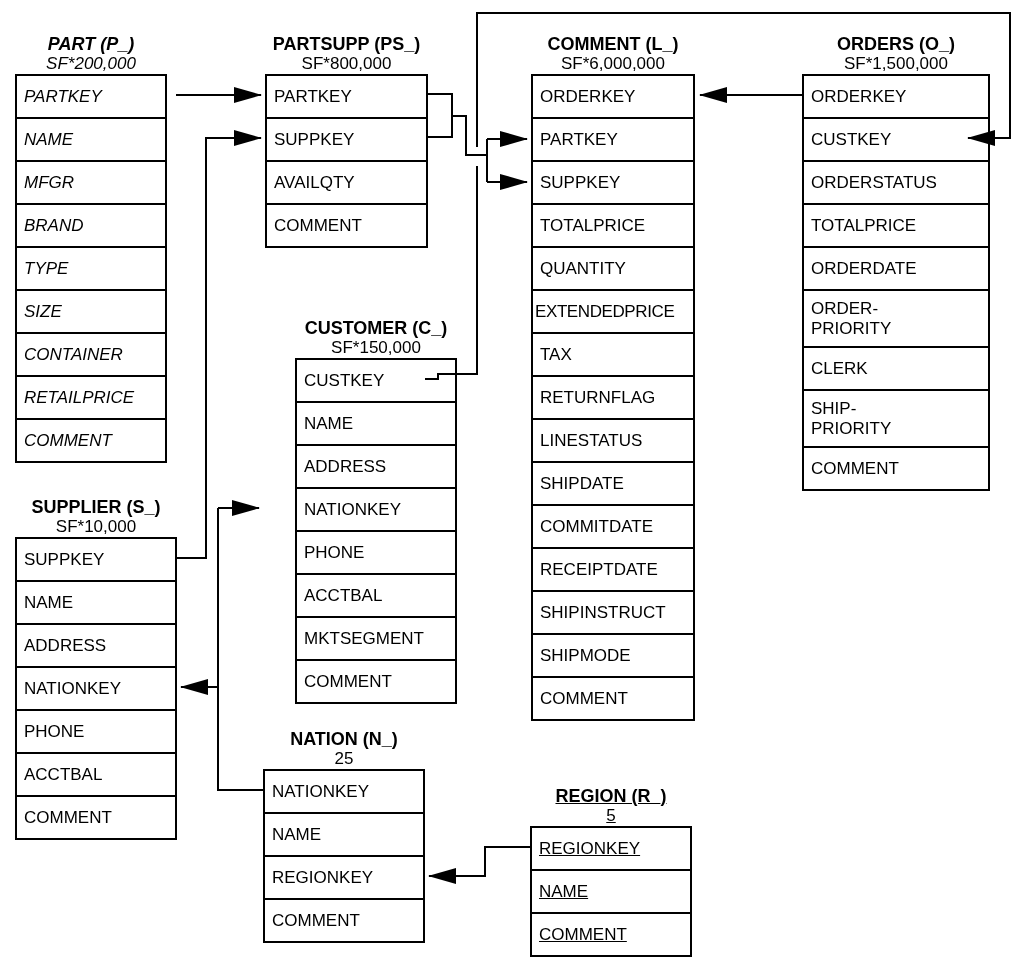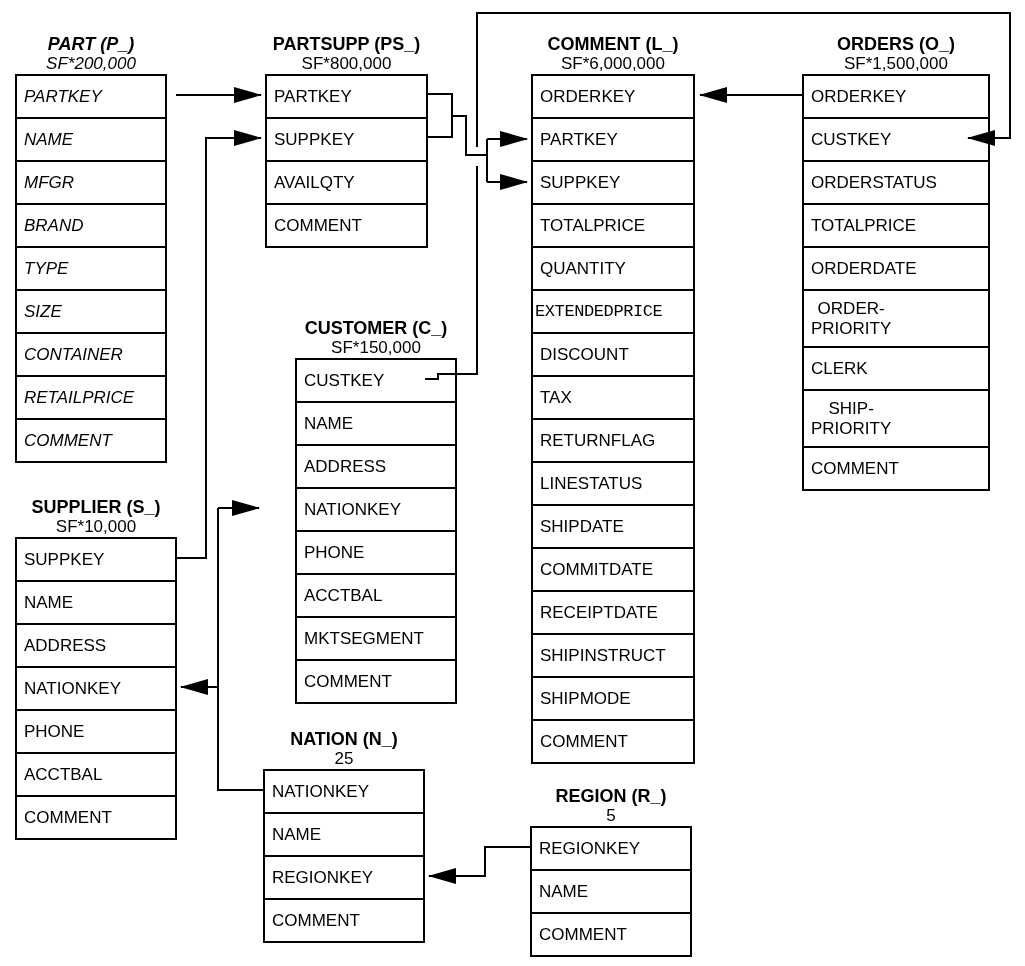--- a/index.html
+++ b/index.html
@@ -43,7 +43,7 @@
     white-space: pre-line;
   }
   .row.tall { height: 59px; text-align: center; }
-  .row.tight { padding-left: 2px; letter-spacing: -0.4px; font-family: Liberation Mono, monospace; }
+  .row.tight { padding-left: 2px; letter-spacing: -0.4px; }
   svg.overlay {
     position: absolute;
     left: 0; top: 0;

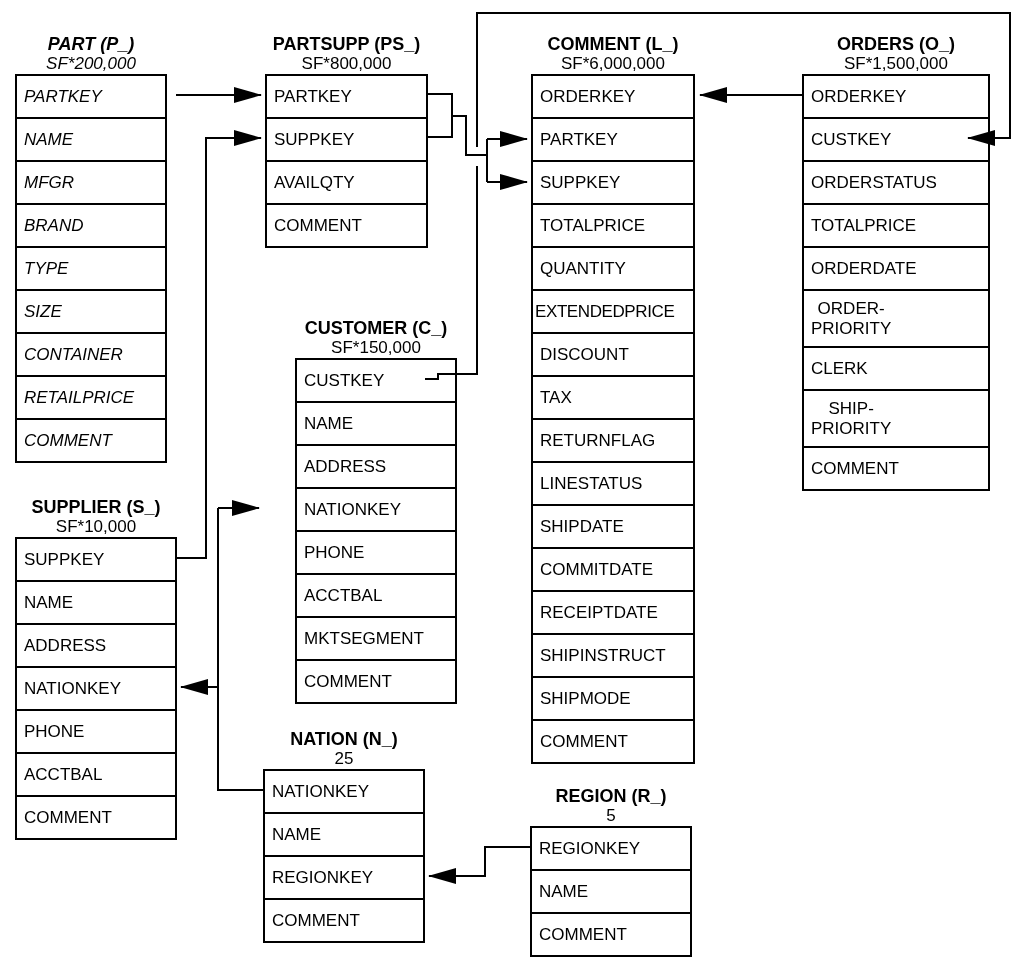--- a/index.html
+++ b/index.html
@@ -42,7 +42,7 @@
     line-height: 20px;
     white-space: pre-line;
   }
-  .row.tall { height: 59px; text-align: center; }
+  .row.tall { height: 59px; }
   .row.tight { padding-left: 2px; letter-spacing: -0.4px; }
   svg.overlay {
     position: absolute;

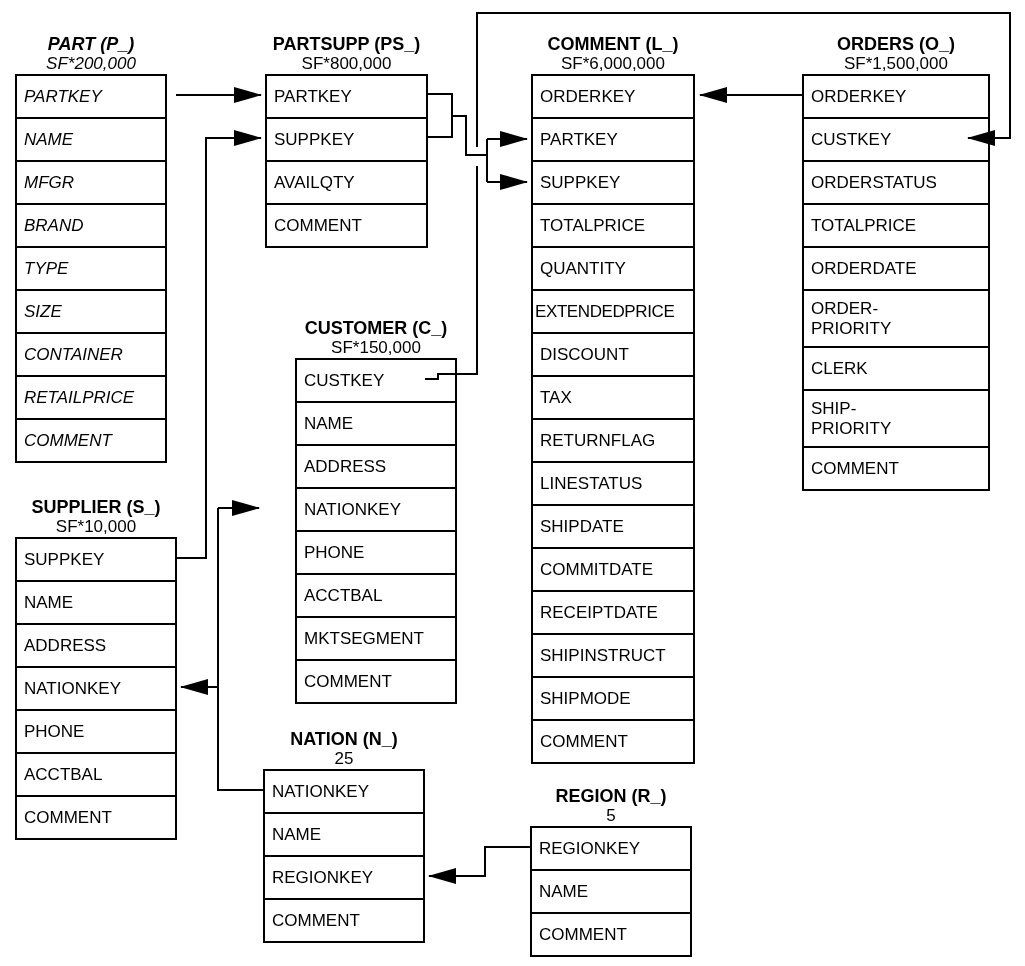--- a/index.html
+++ b/index.html
@@ -93,7 +93,6 @@
         <div class="row">TOTALPRICE</div>
         <div class="row">QUANTITY</div>
         <div class="row tight">EXTENDEDPRICE</div>
-        <div class="row">DISCOUNT</div>
         <div class="row">TAX</div>
         <div class="row">RETURNFLAG</div>
         <div class="row">LINESTATUS</div>

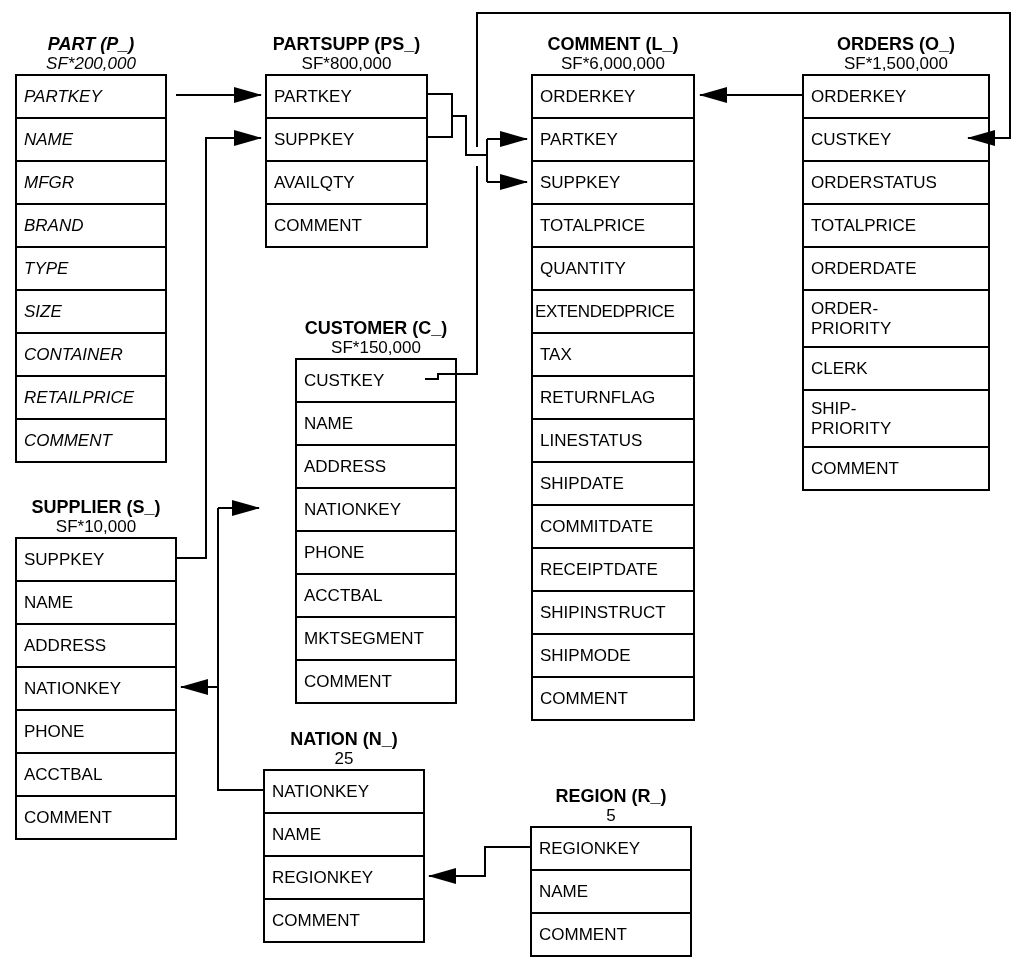--- a/index.html
+++ b/index.html
@@ -163,7 +163,7 @@
       </div>
   </div>
 
-  <div class="table" style="left:530px; top:786px; width:162px;">
+  <div class="table" style="left:530px; top:786px; width:162px;text-decoration:underline;">
     <div class="t-title">REGION (R_)</div>
     <div class="t-card">5</div>
     <div class="t-rows">

